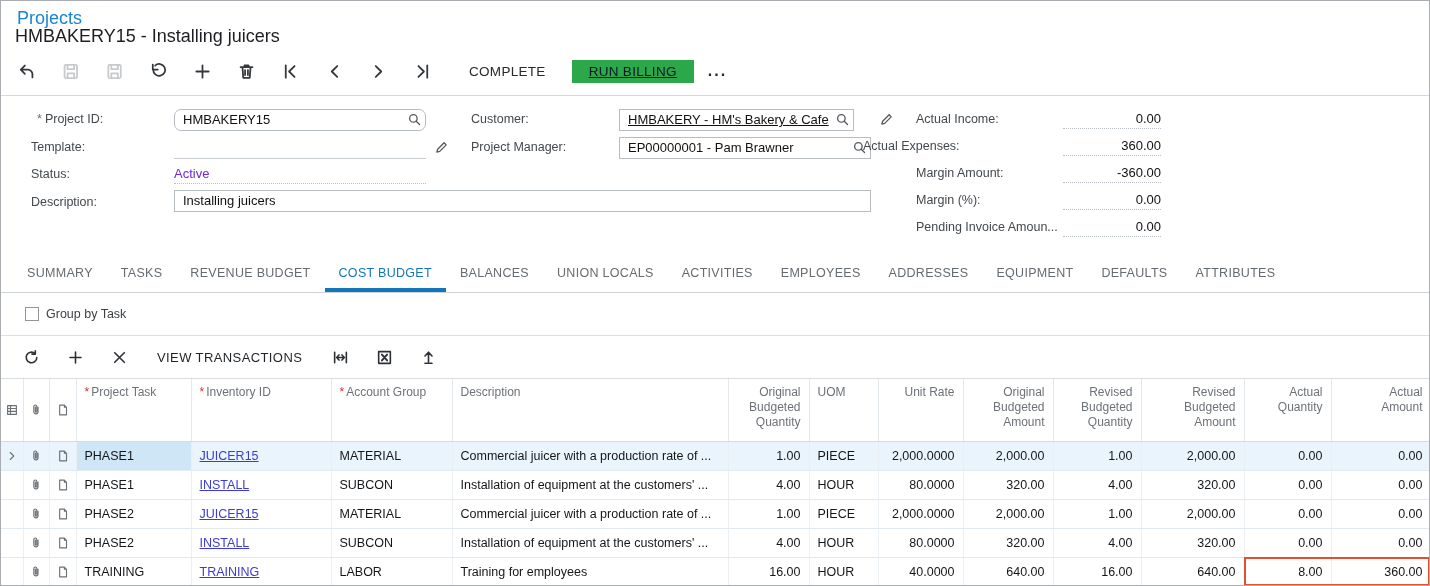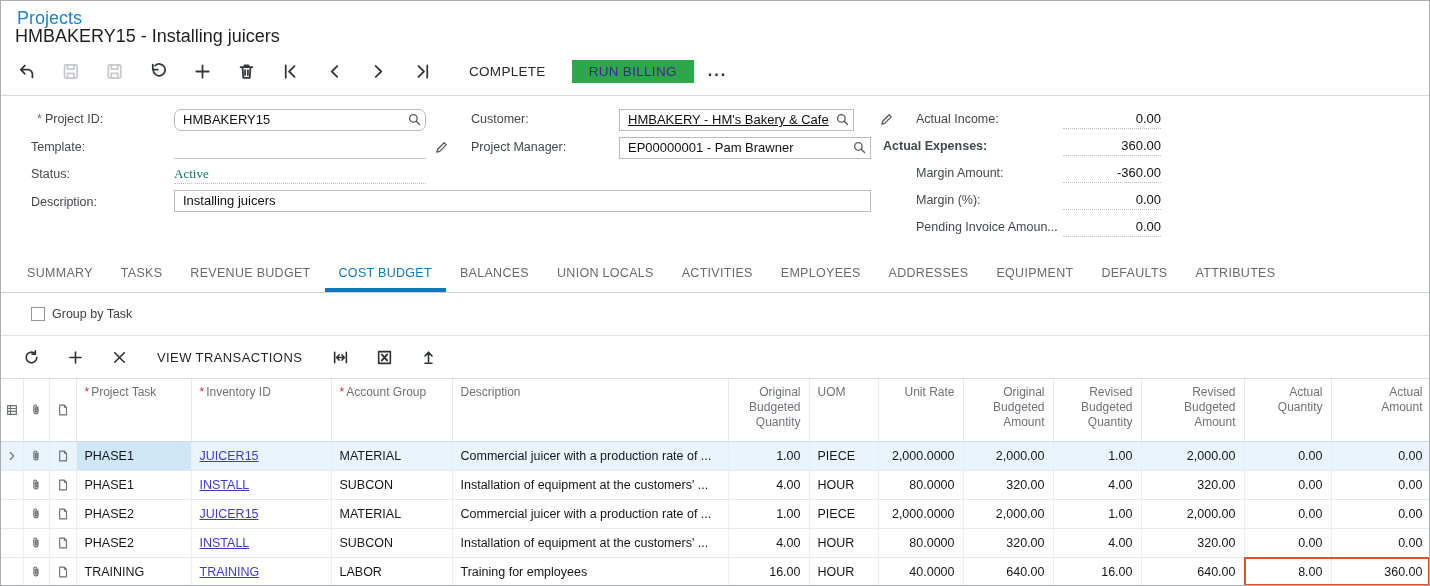--- a/index.html
+++ b/index.html
@@ -21,8 +21,8 @@
   .tb-btn.disabled svg { stroke:#c7cacd; }
   .btn-text { background:none; border:none; font-family:inherit; font-size:13.5px; color:#26292c;
     letter-spacing:.3px; padding:6px 14px; cursor:pointer; margin:0 6px; }
-  .btn-green { background:#2aa84a; border:none; color:#4c1d95; font-family:inherit; font-size:13.5px;
-    letter-spacing:.3px; padding:4px 17px; cursor:pointer; margin:0 6px; }
+  .btn-green { background:#2aa84a; border:none; color:#0f172a; font-family:inherit; font-size:13.5px;
+    letter-spacing:.3px; padding:4px 17px; cursor:pointer; margin:0 6px;text-decoration:underline; }
   .btn-more { background:none; border:none; font-size:16px; font-weight:bold; color:#26292c;
     letter-spacing:2px; cursor:pointer; padding:4px 8px; }
   .hsep { position:absolute; left:0; top:94px; width:1430px; border-top:1px solid #d8d8d8; }

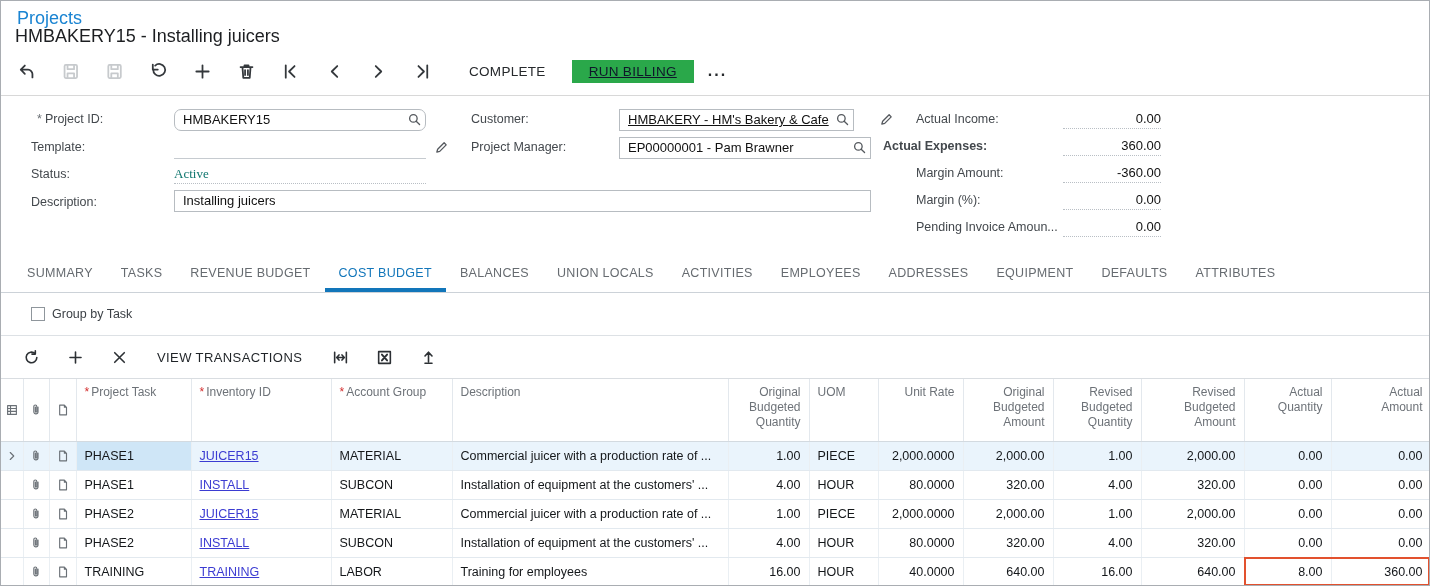--- a/index.html
+++ b/index.html
@@ -181,7 +181,7 @@
         </svg></span></div>
     <div class="f-label" style="left: 915px; top: 12px; width: 150px;">Actual Income:</div>
     <div class="f-val" style="left: 1062px; top: 12px; width: 98px;">0.00</div>
-    <div class="f-label" style="left: 882px; top: 39px; width: 150px; font-weight: bold;">Actual Expenses:</div>
+    <div class="f-label" style="left: 862px; top: 39px; width: 150px;">Actual Expenses:</div>
     <div class="f-val" style="left: 1062px; top: 39px; width: 98px;">360.00</div>
     <div class="f-label" style="left: 915px; top: 66px; width: 150px;">Margin Amount:</div>
     <div class="f-val" style="left: 1062px; top: 66px; width: 98px;">-360.00</div>

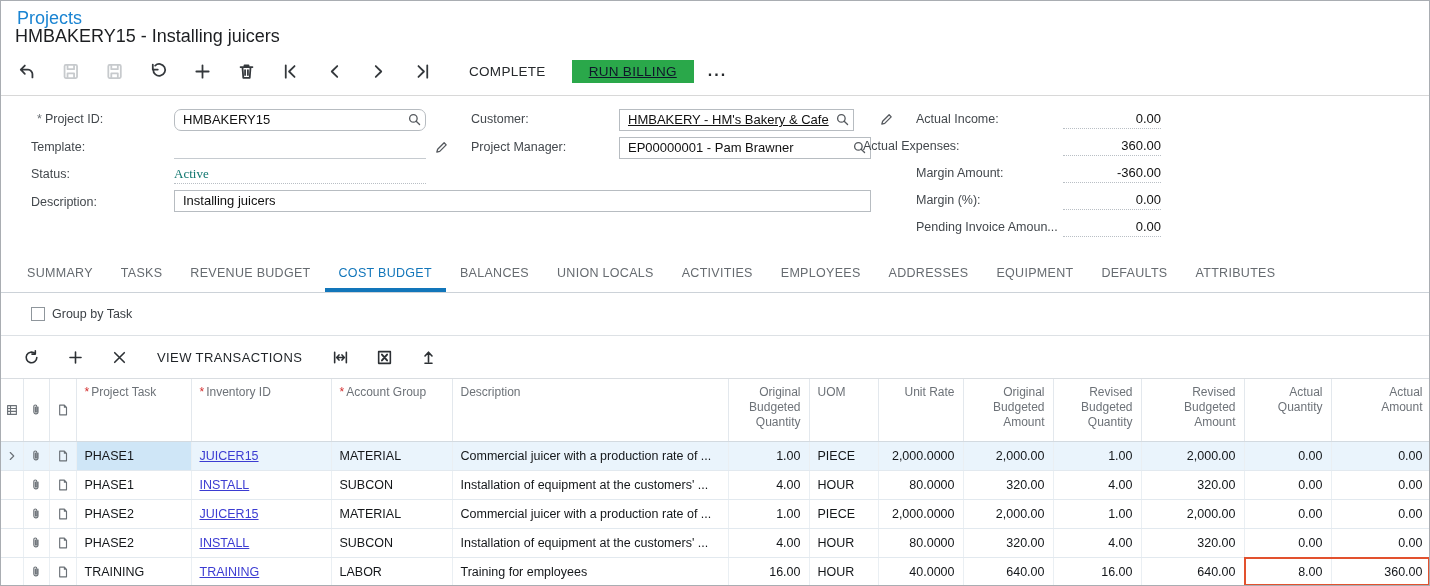--- a/index.html
+++ b/index.html
@@ -37,8 +37,8 @@
     stroke-linecap:round; stroke-linejoin:round; }
   .pencil { position:absolute; cursor:pointer; }
   .f-underline { position:absolute; height:22px; border-bottom:1px solid #c6cbd0; }
-  .f-readonly { position:absolute; height:20px; line-height:20px; font-size:13px; color:#0f766e;
-    border-bottom:1px dotted #b9bfc5;font-family:Liberation Serif, serif; }
+  .f-readonly { position:absolute; height:20px; line-height:20px; font-size:13px; color:#6d28d9;
+    border-bottom:1px dotted #b9bfc5; }
   .f-val { position:absolute; height:20px; line-height:20px; font-size:13px; color:#111;
     text-align:right; border-bottom:1px dotted #b9bfc5; }
   

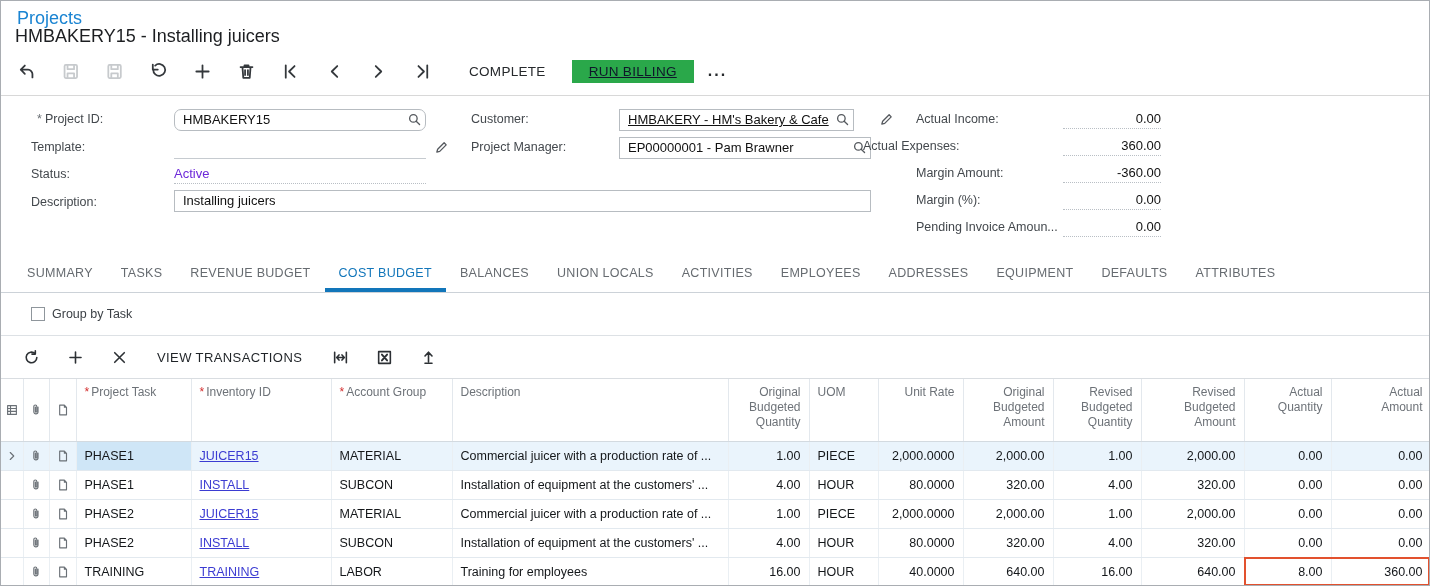--- a/index.html
+++ b/index.html
@@ -49,7 +49,7 @@
   .tab.active { color:#1276ba; border-bottom-color:#1276ba; }
   
   .groupby { position:absolute; left:0; top:292px; width:1430px; height:43px;
-    border-bottom:1px solid #dde1e5; display:flex; align-items:center; padding-left:30px; }
+    border-bottom:1px solid #dde1e5; display:flex; align-items:center; padding-left:24px; }
   .checkbox { width:14px; height:14px; border:1px solid #8f969c; background:#fff; margin-right:7px; cursor:pointer; }
   .groupby-label { font-size:12.5px; color:#3c4146; }
   

